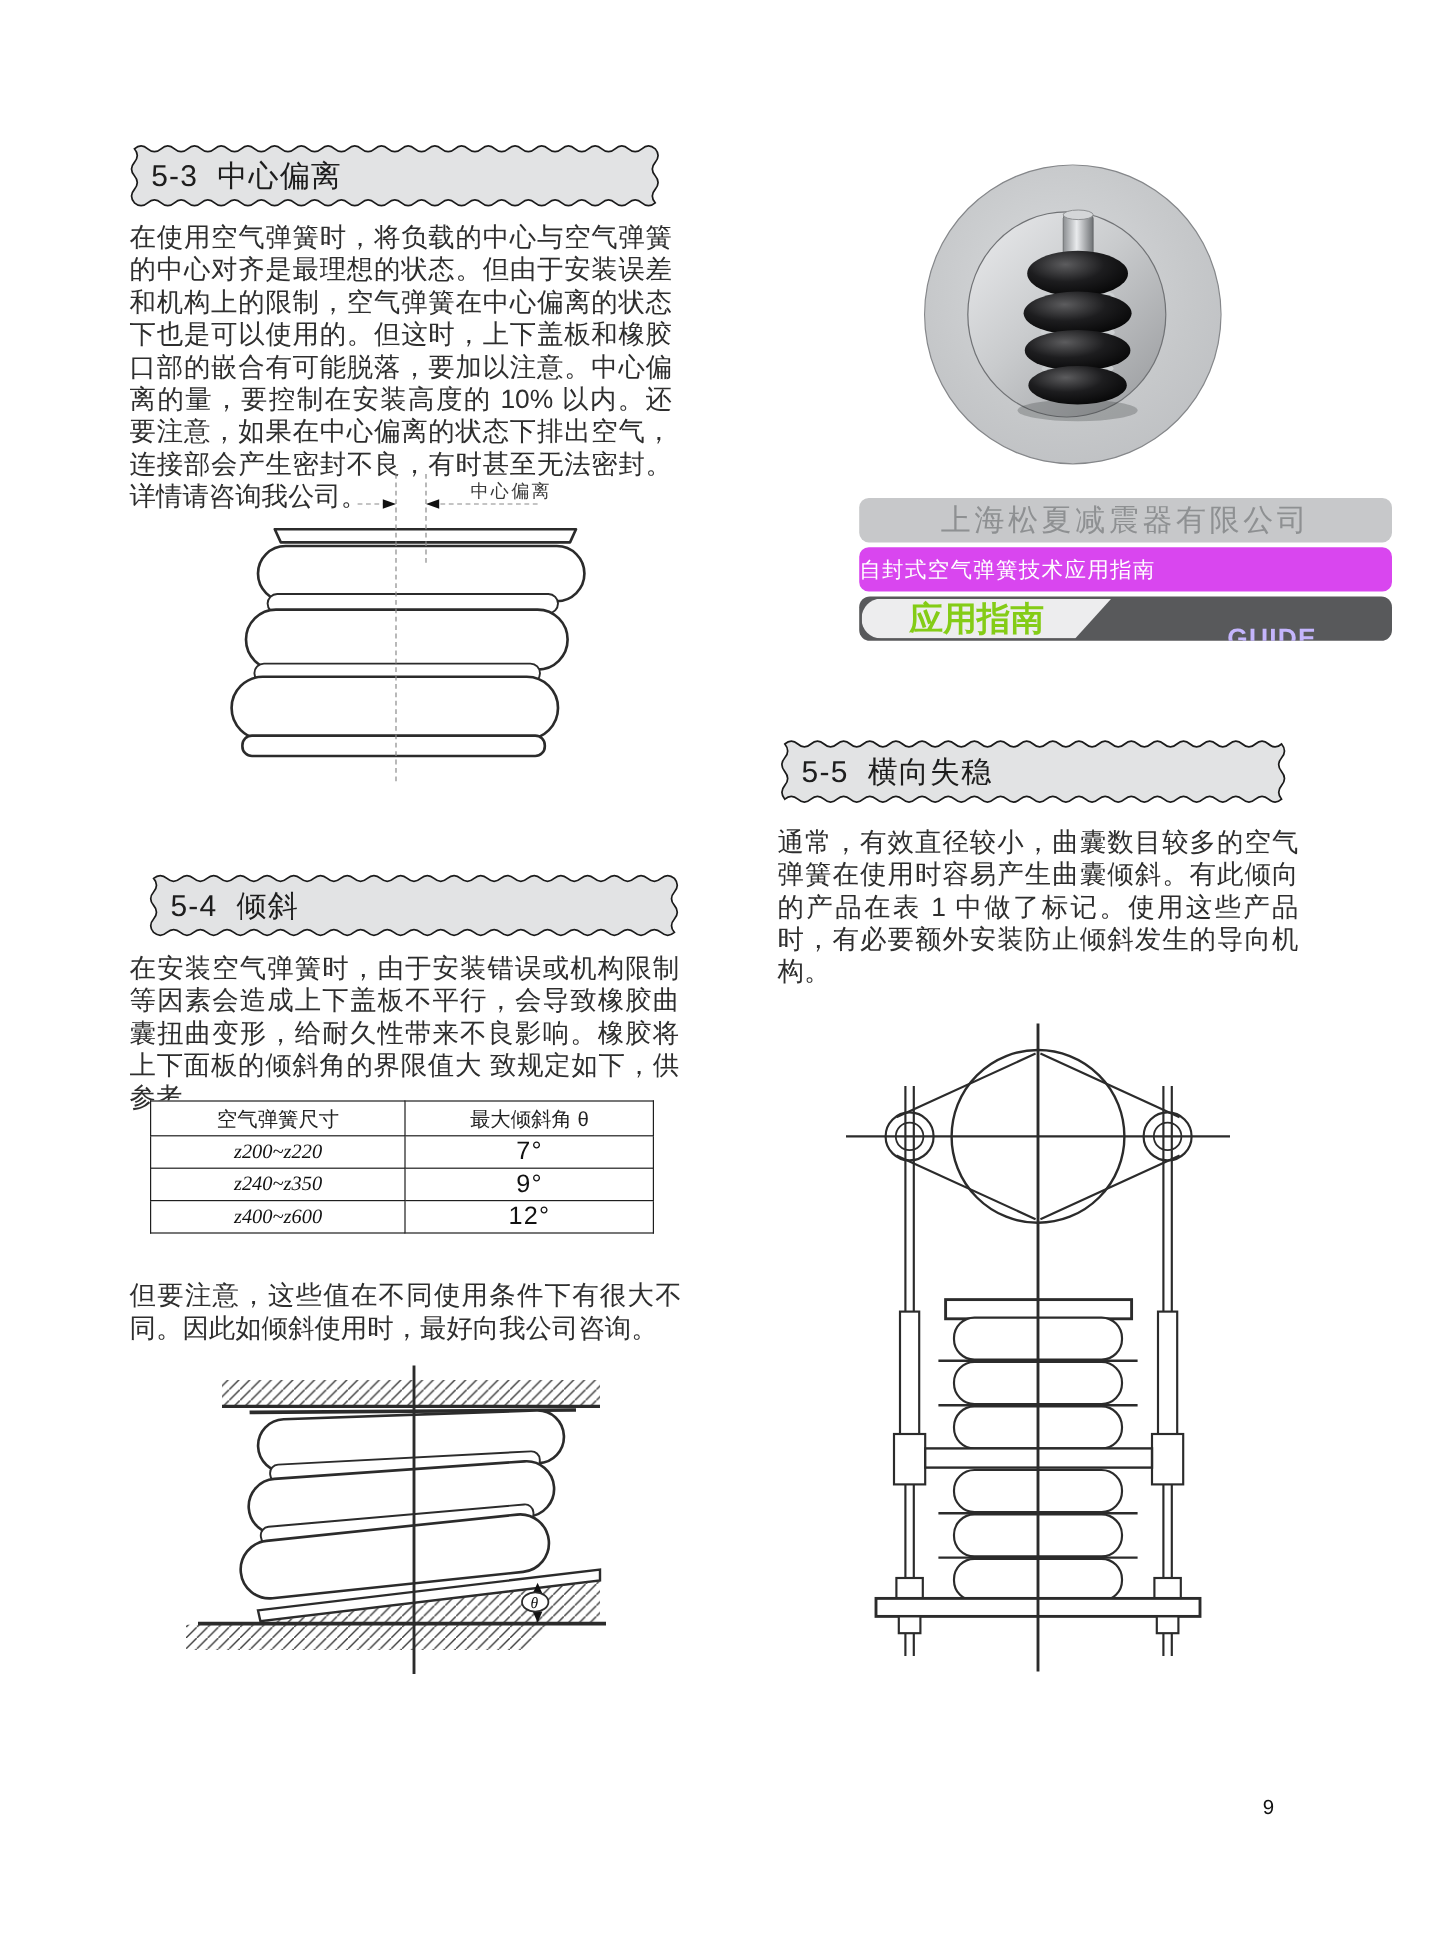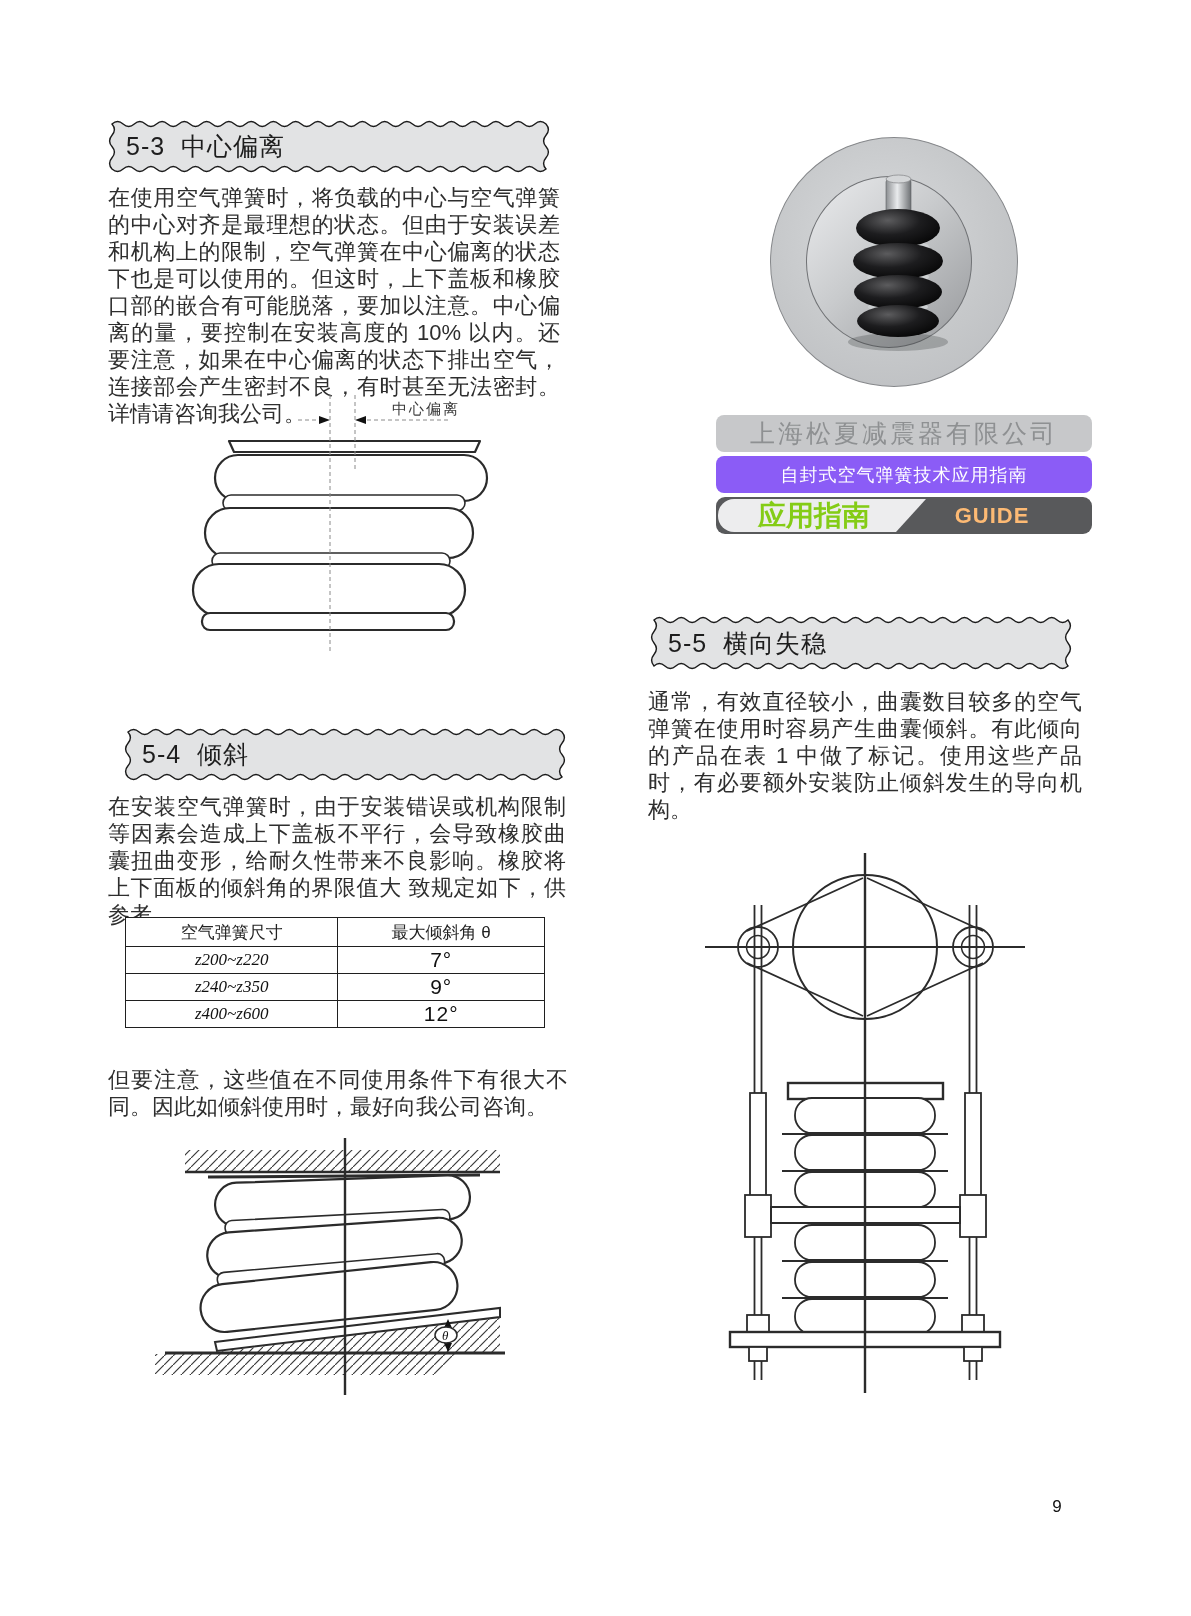--- a/index.html
+++ b/index.html
@@ -32,7 +32,7 @@
      border:1.5px solid #707275;}
   svg.product{position:absolute;left:770px;top:137px;width:246px;height:248px;}
 
-  .bar{position:absolute;left:716px;width:376px;height:37px;border-radius:8px;}
+  .bar{position:absolute;left:716px;width:444px;height:37px;border-radius:8px;}
   .bar1{top:415px;background:#c7c8ca;color:#8e9092;display:flex;align-items:center;justify-content:center;
         font-size:25px;letter-spacing:3px;}
   .bar2{top:456px;background:#8b5cf6;color:#fff;display:flex;align-items:center;justify-content:center;

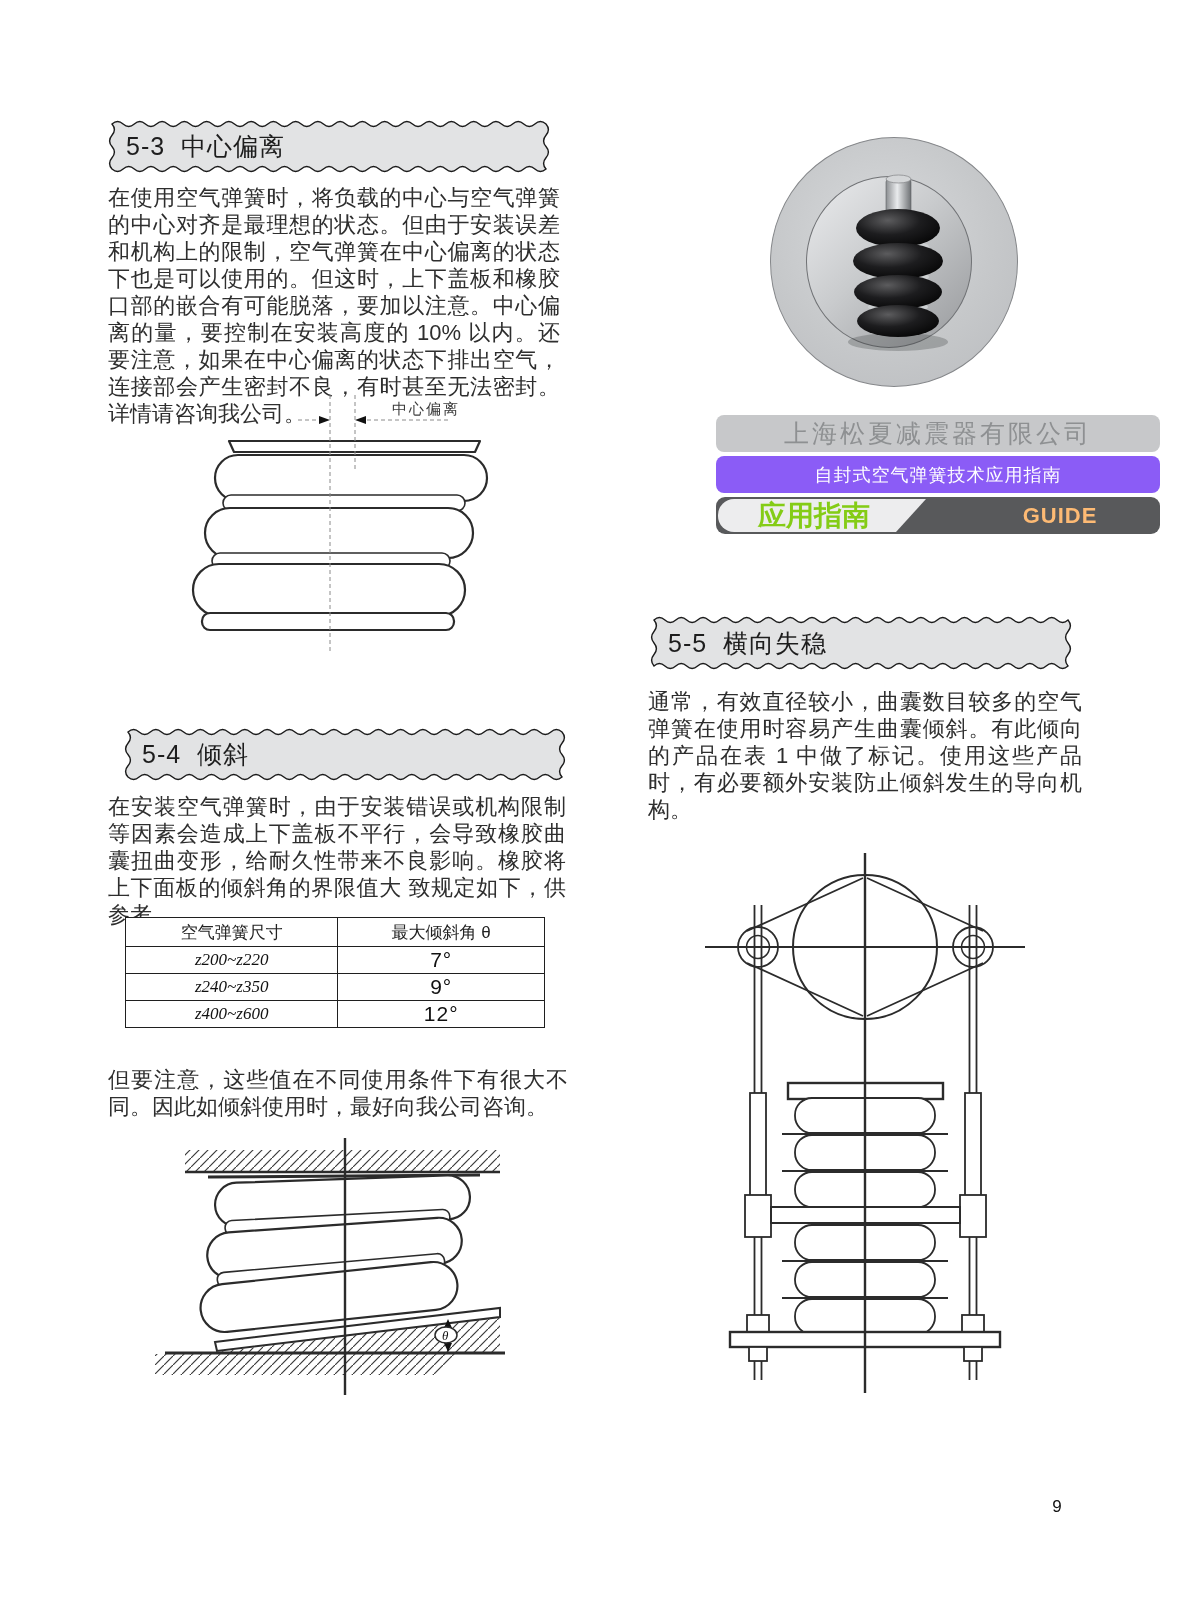--- a/index.html
+++ b/index.html
@@ -35,7 +35,7 @@
   .bar{position:absolute;left:716px;width:444px;height:37px;border-radius:8px;}
   .bar1{top:415px;background:#c7c8ca;color:#8e9092;display:flex;align-items:center;justify-content:center;
         font-size:25px;letter-spacing:3px;}
-  .bar2{top:456px;background:#8b5cf6;color:#fff;display:flex;align-items:center;justify-content:center;
+  .bar2{top:456px;background:#d946ef;color:#fff;display:flex;align-items:center;justify-content:flex-start;
         font-size:18px;letter-spacing:1px;}
   .bar3{top:497px;background:#58595b;border-radius:9px;overflow:hidden;}
   .bar3 .seg{position:absolute;left:2px;top:2px;bottom:2px;width:208px;background:#ededee;

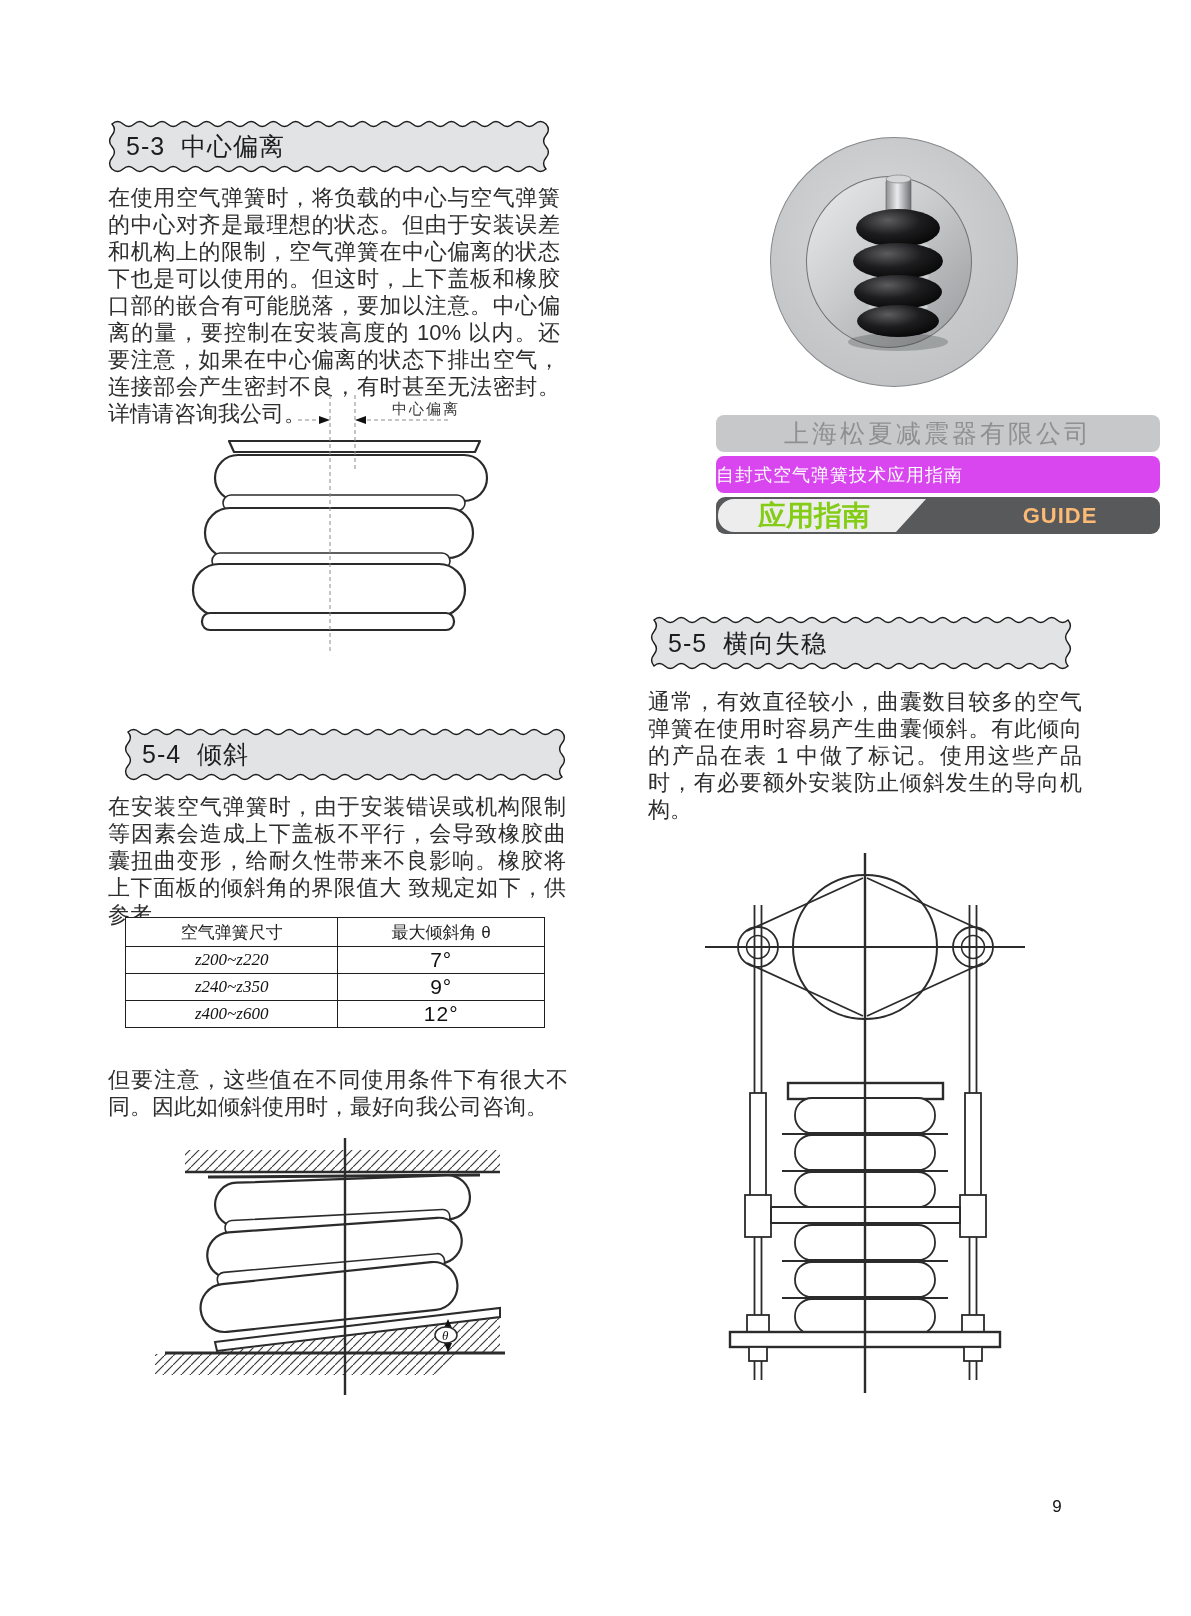--- a/index.html
+++ b/index.html
@@ -43,8 +43,8 @@
         clip-path:polygon(0 0,100% 0,calc(100% - 30px) 100%,0 100%);}
   .bar3 .lbl-l{position:absolute;left:18px;top:0;width:160px;height:100%;display:flex;align-items:center;
         justify-content:center;font-size:28px;font-weight:bold;color:#84cc16;}
-  .bar3 .lbl-r{position:absolute;right:20px;top:0;width:160px;height:100%;display:flex;align-items:center;
-        justify-content:center;font-size:22px;font-weight:bold;color:#fdba74;letter-spacing:1px;}
+  .bar3 .lbl-r{position:absolute;right:20px;top:16px;width:160px;height:100%;display:flex;align-items:center;
+        justify-content:center;font-size:22px;font-weight:bold;color:#c4b5fd;letter-spacing:1px;}
 
   .pageno{position:absolute;left:1040px;top:1497px;width:34px;text-align:center;font-size:17px;color:#111;}
 

